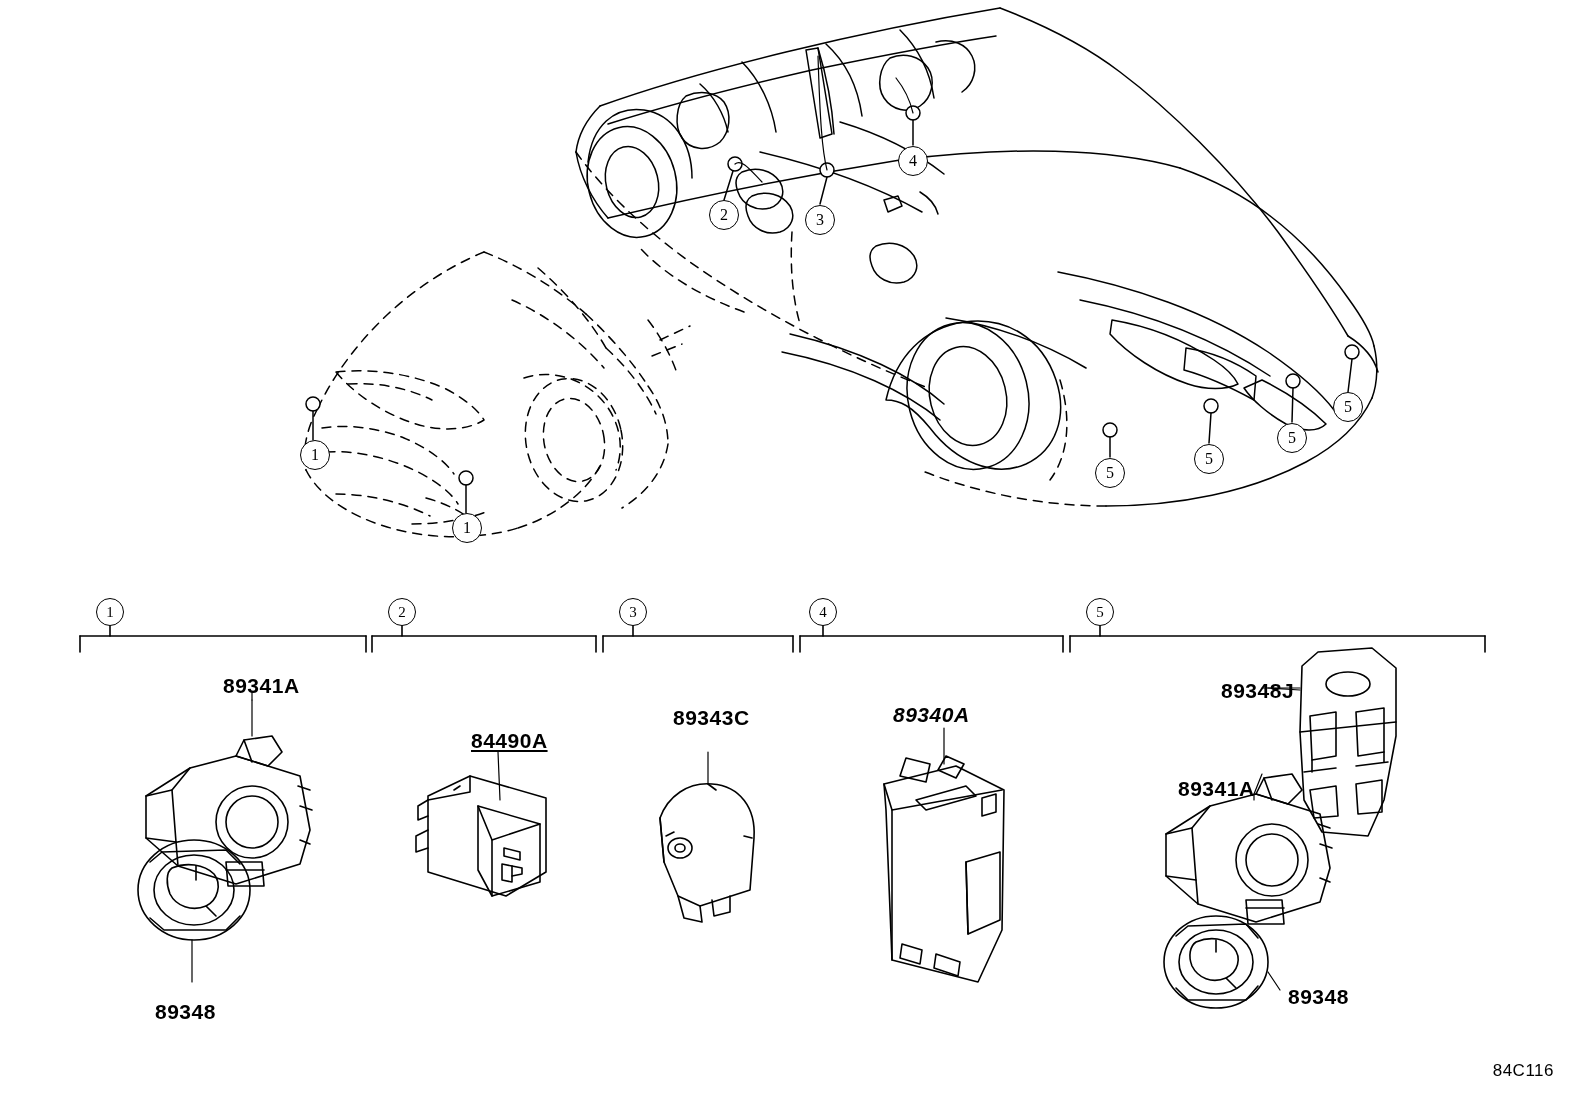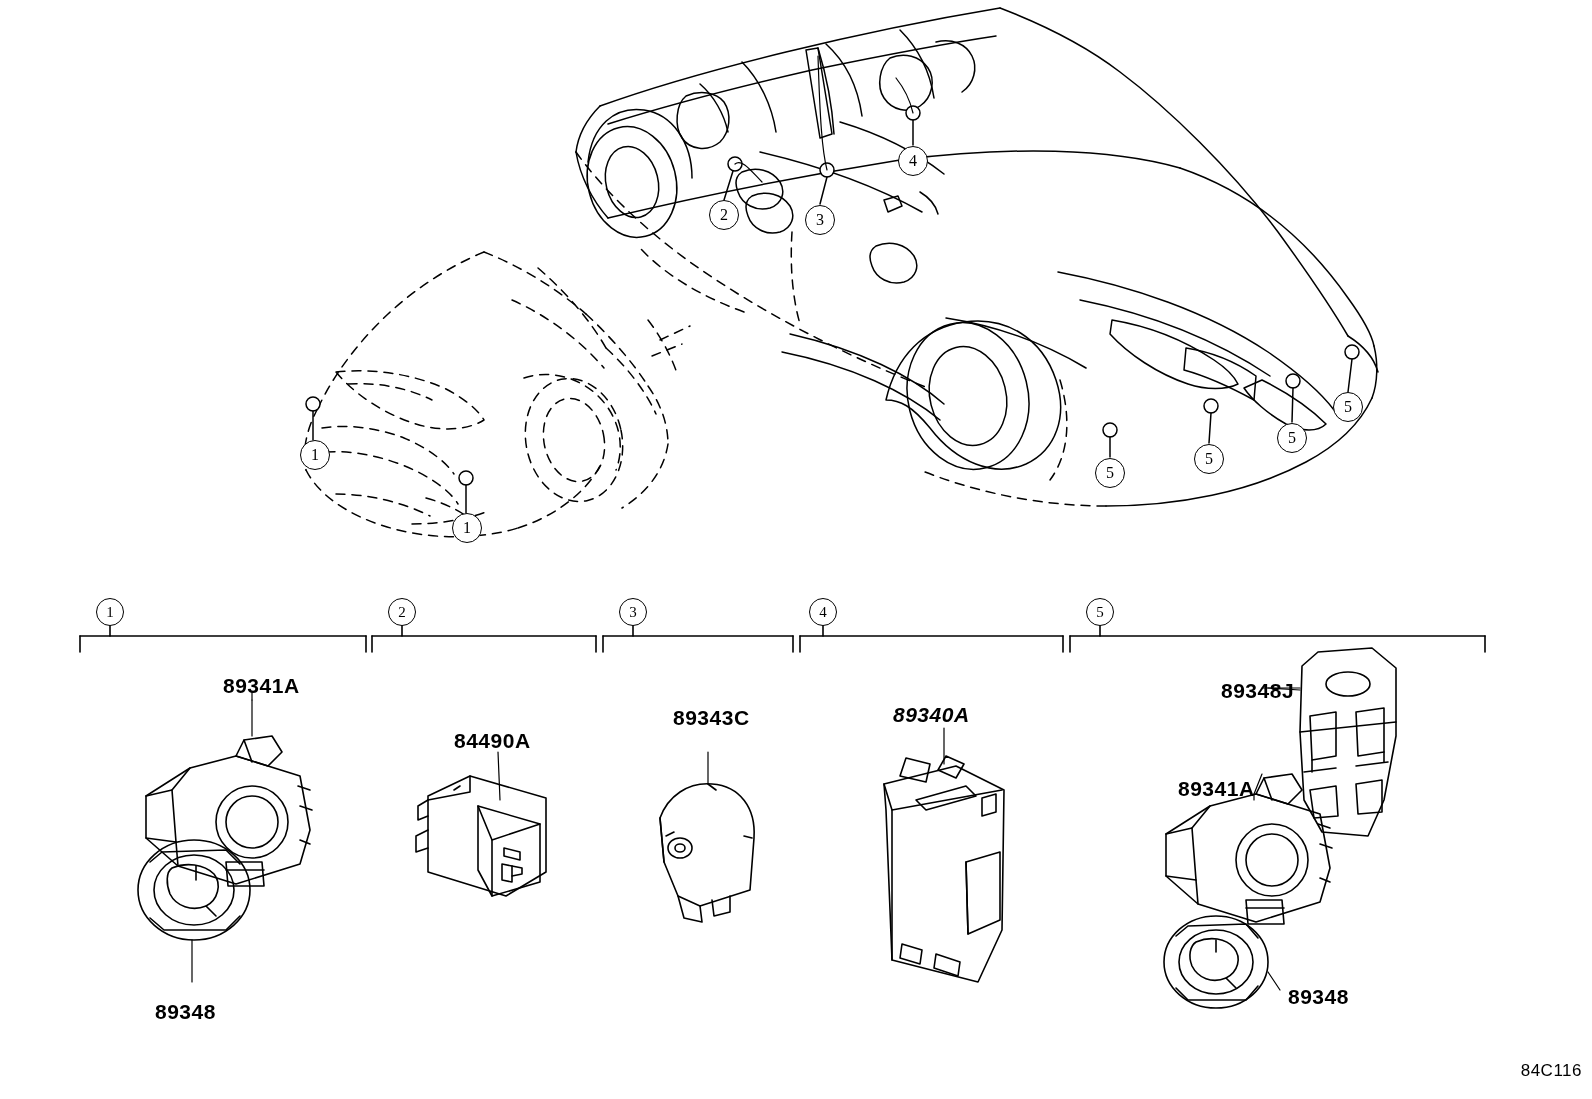--- a/index.html
+++ b/index.html
@@ -420,7 +420,7 @@
 
   <div class="lbl" style="left:223px; top:674px;">89341A</div>
   <div class="lbl" style="left:155px; top:1000px;">89348</div>
-  <div class="lbl" style="left:454px; top:729px;">84490A</div>
+  <div class="lbl" style="left:471px; top:729px;text-decoration:underline;">84490A</div>
   <div class="lbl" style="left:673px; top:706px;">89343C</div>
   <div class="lbl" style="left:893px; top:703px;font-style:italic;">89340A</div>
   <div class="lbl" style="left:1197px; top:679px;margin-left:24px;">89348J</div>

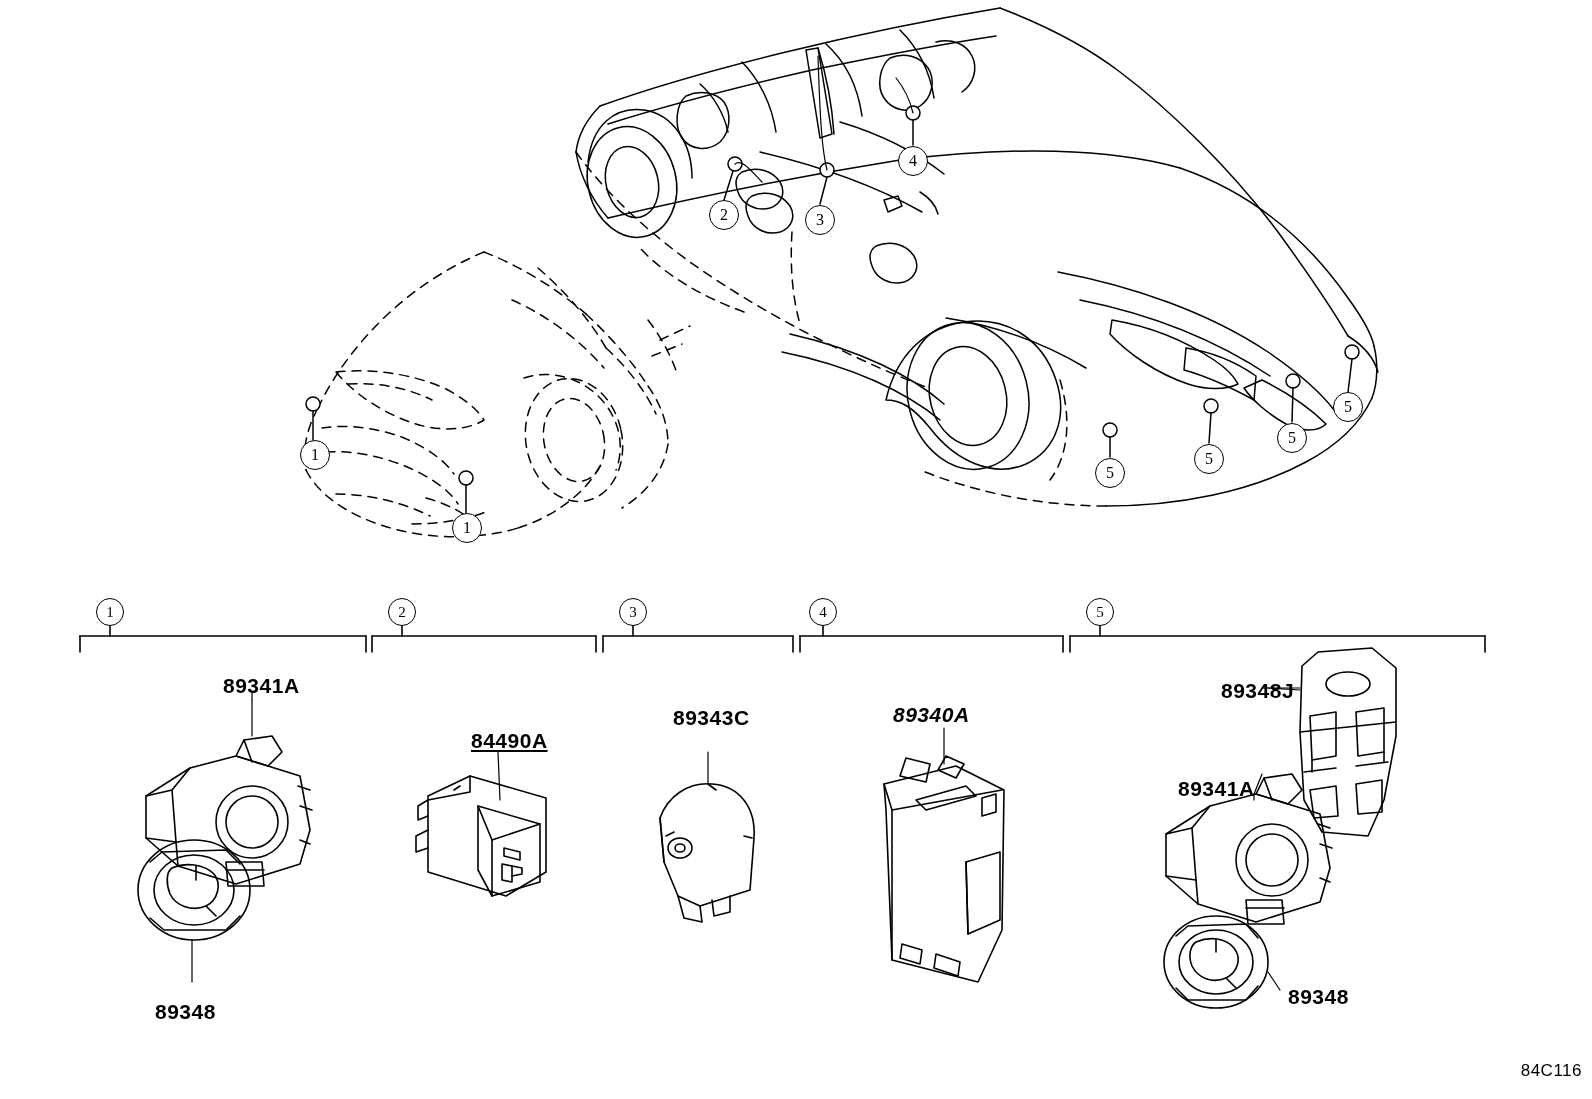--- a/index.html
+++ b/index.html
@@ -62,7 +62,7 @@
   }
   .diagcode {
     position: absolute;
-    right: 10px;
+    right: 38px;
     bottom: 18px;
     font-size: 17px;
     font-family: "Liberation Sans", sans-serif;

